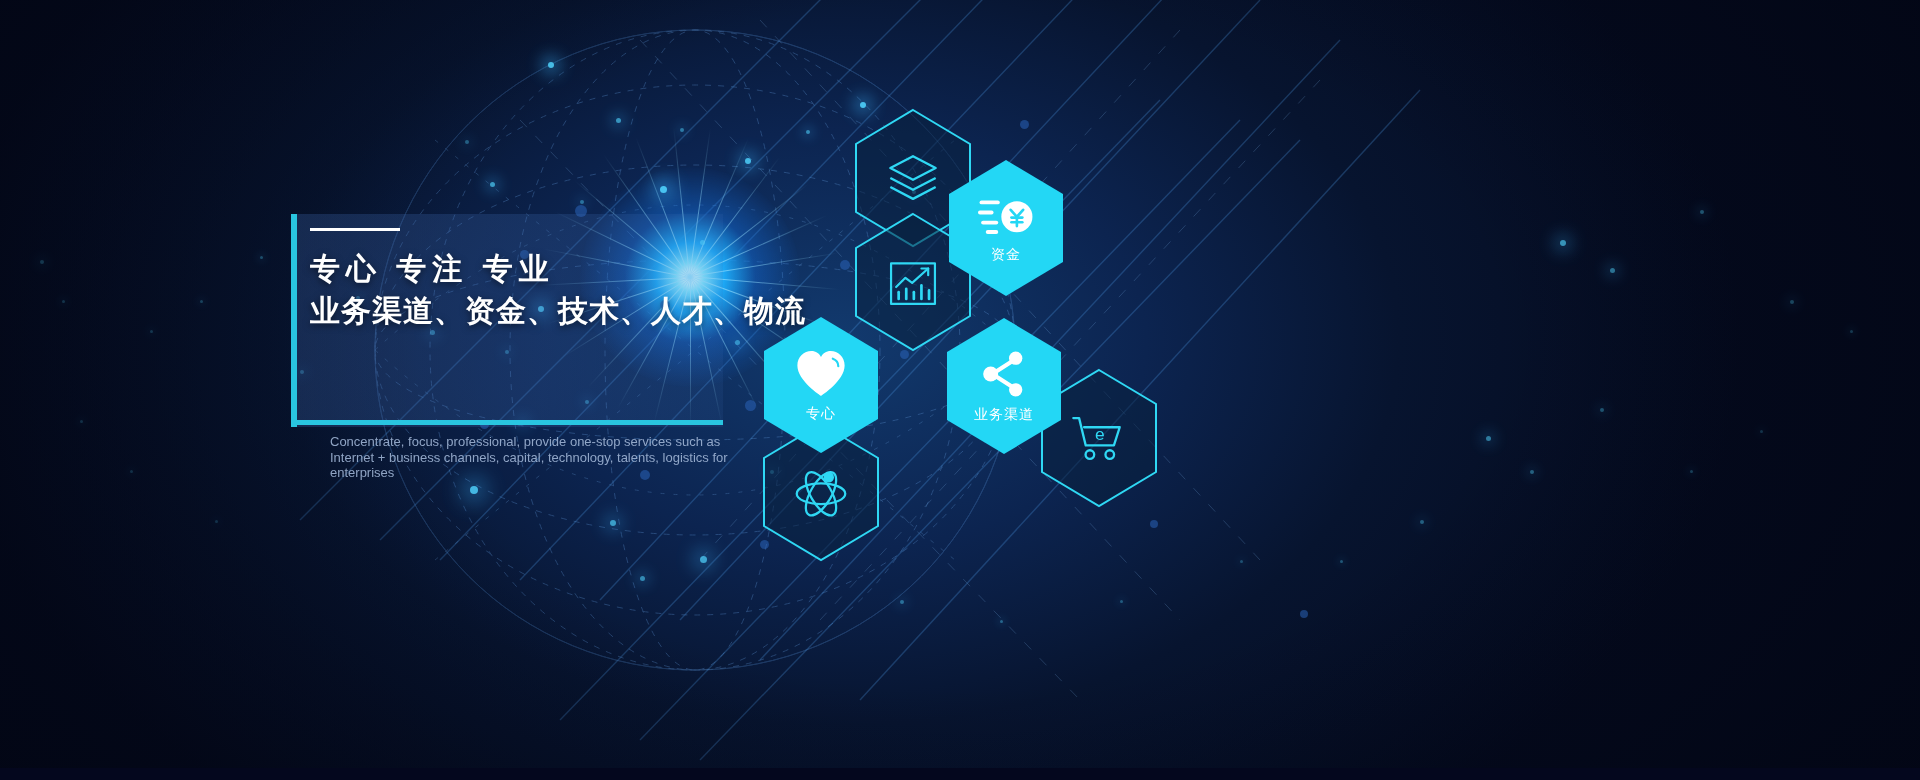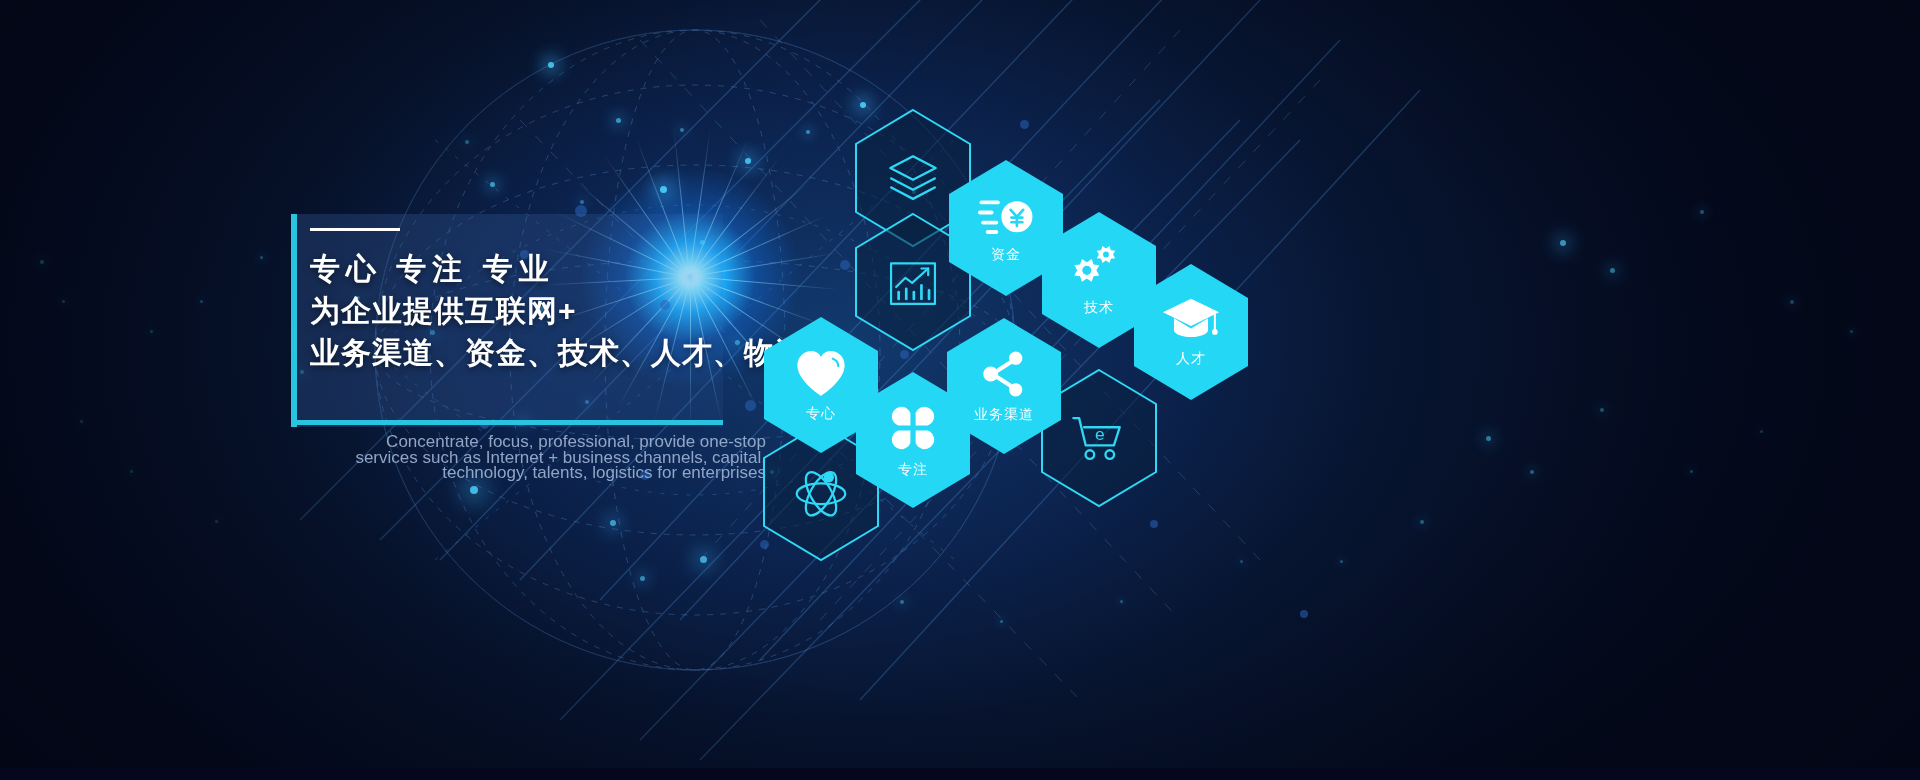--- a/index.html
+++ b/index.html
@@ -252,7 +252,6 @@
   <div id="headline-block">
     <div class="top-rule"></div>
     <div class="hl l1">专心  专注  专业</div>
-    <div class="hl">为企业提供互联网+</div>
     <div class="hl">业务渠道、资金、技术、人才、物流</div>
   </div>
 

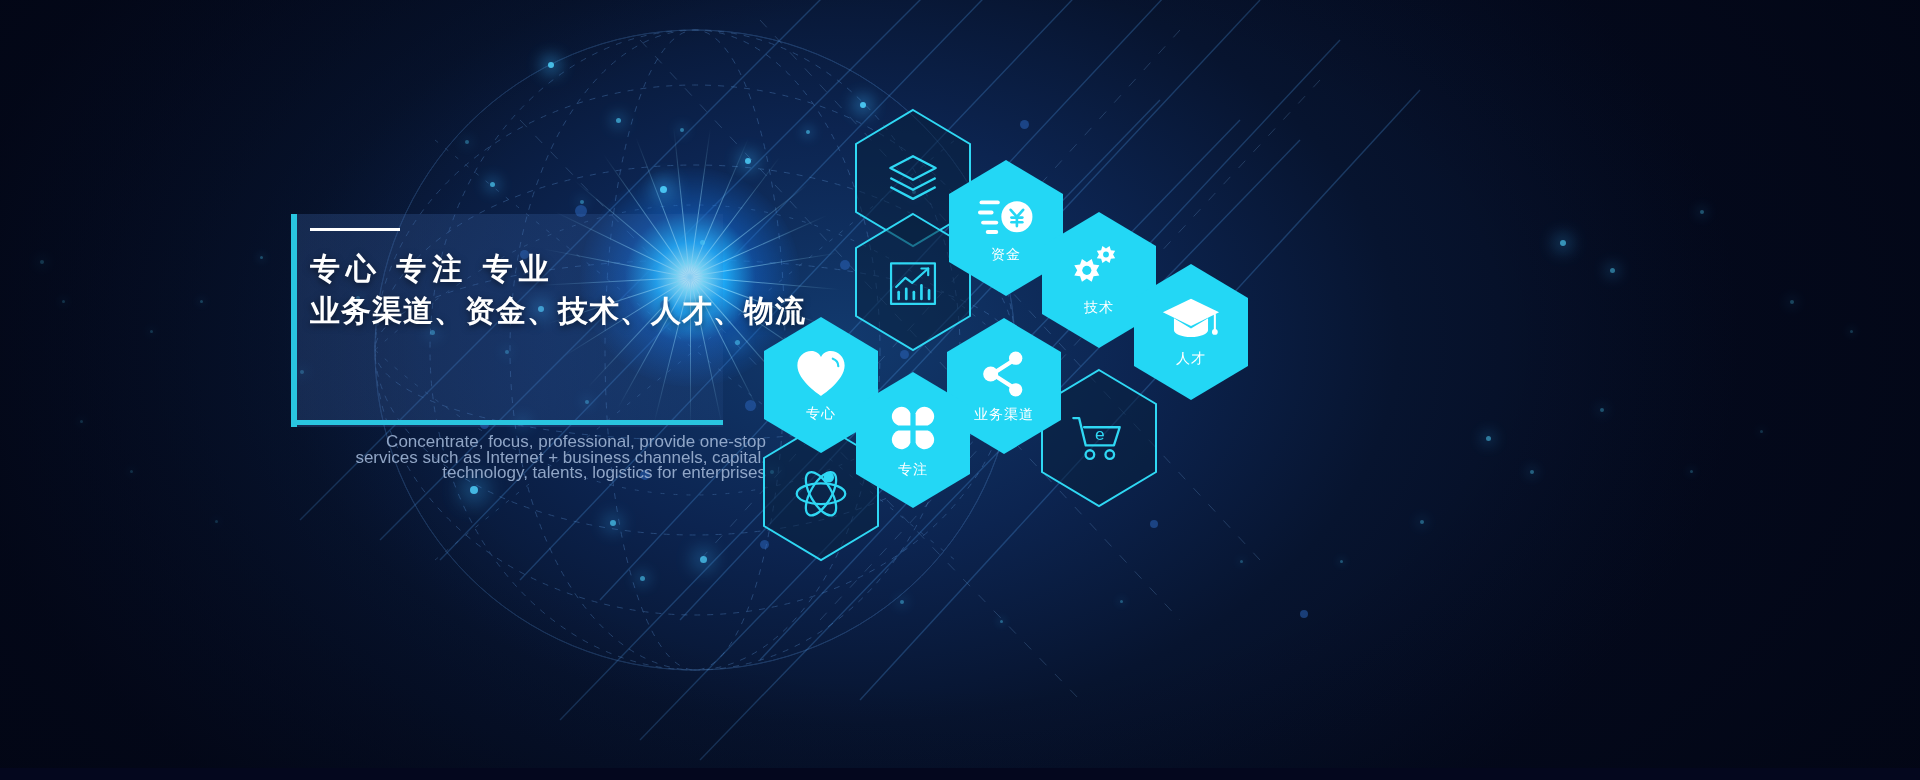--- a/index.html
+++ b/index.html
@@ -321,22 +321,6 @@
 
                </div>
              </div>
-      <div class="hex filled" style="left:298px;top:110px;width:122px;height:140px;z-index:20">
-               <svg class="shape" width="122" height="140" viewBox="0 0 122 140">
-           <polygon points="61,2 118,36 118,104 61,138 4,104 4,36" fill="#23d7f5"></polygon>
-        </svg>
-               <div class="inner">
-                 <span>
-            <svg class="ico" width="52" height="48" viewBox="0 0 64 58" fill="#ffffff">
-        <path d="M45 2l1.6 5.1 5.3.6-2.6 4.7 2.6 4.7-5.3.6L45 22.8l-4.4-3-4.4 3-1.6-5.1-5.3-.6 2.6-4.7-2.6-4.7 5.3-.6L36.2 2l4.4 3z"></path>
-        <circle cx="40.6" cy="12.4" r="3.6" fill="#23d7f5"></circle>
-        <path d="M23 18l2.3 6.8 7.1.9-3.6 6.2 3.6 6.2-7.1.9L23 45.8l-6-4-6 4-2.3-6.8-7.1-.9 3.6-6.2L1.6 25.7l7.1-.9L11 18l6 4z"></path>
-        <circle cx="17" cy="31.9" r="5.6" fill="#23d7f5"></circle>
-            </svg>
-          </span>
-                 <span class="lbl">技术</span>
-               </div>
-             </div>
       <div class="hex filled" style="left:20px;top:215px;width:122px;height:140px;z-index:20">
                <svg class="shape" width="122" height="140" viewBox="0 0 122 140">
            <polygon points="61,2 118,36 118,104 61,138 4,104 4,36" fill="#23d7f5"></polygon>

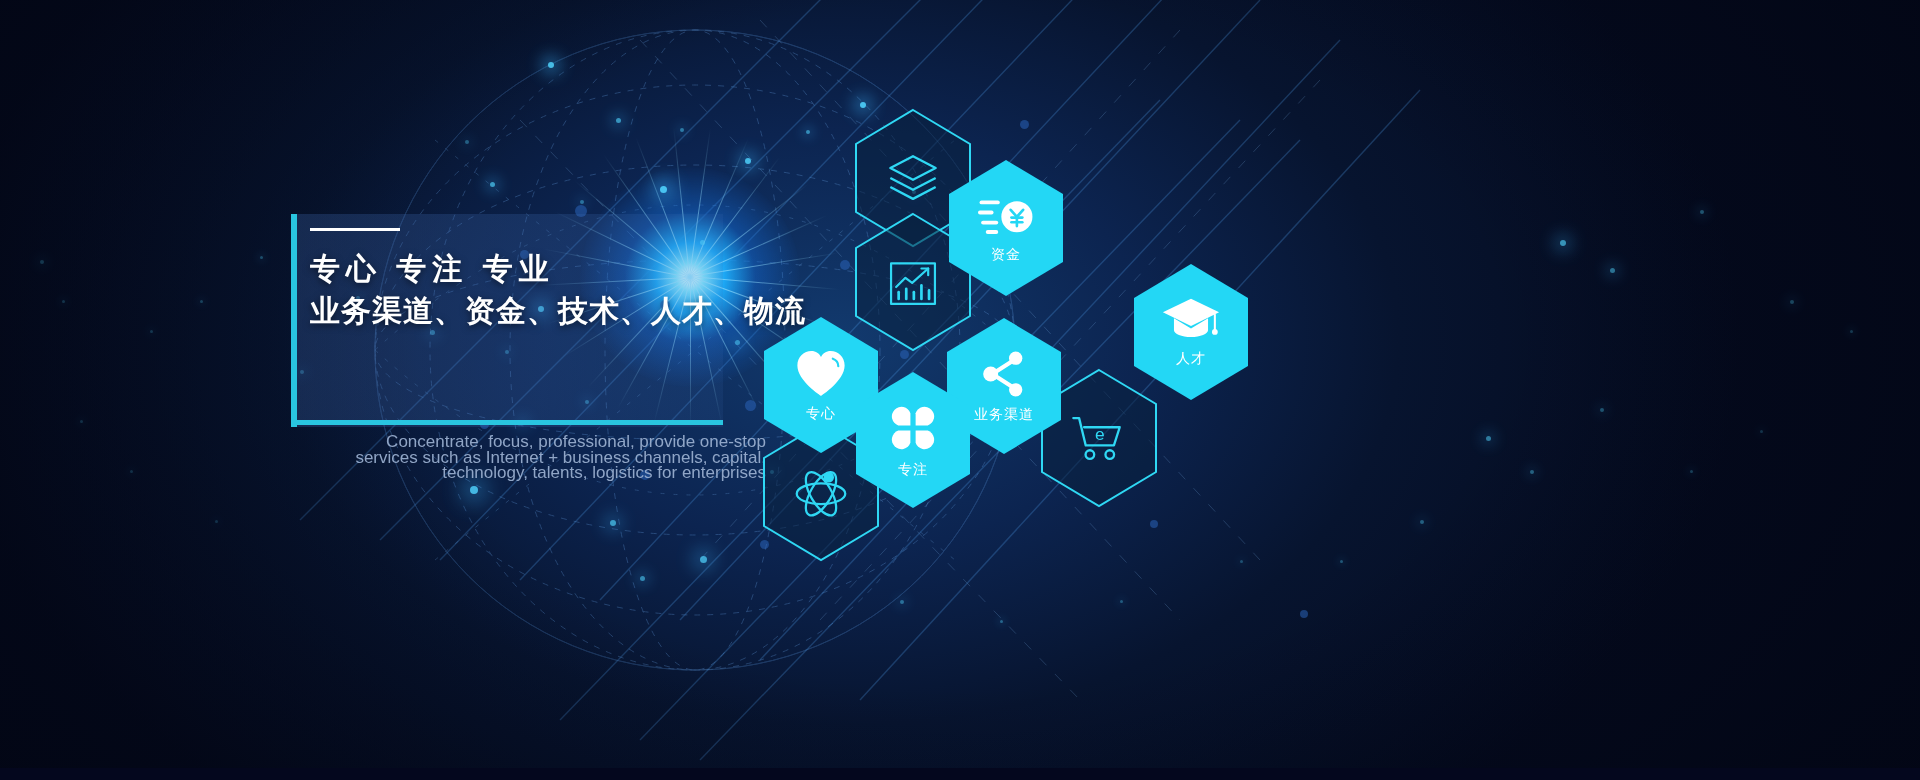--- a/index.html
+++ b/index.html
@@ -356,24 +356,6 @@
                  <span class="lbl">业务渠道</span>
                </div>
              </div>
-      <div class="hex filled" style="left:390px;top:162px;width:122px;height:140px;z-index:20">
-               <svg class="shape" width="122" height="140" viewBox="0 0 122 140">
-           <polygon points="61,2 118,36 118,104 61,138 4,104 4,36" fill="#23d7f5"></polygon>
-        </svg>
-               <div class="inner">
-                 <span>
-            <svg class="ico" width="58" height="46" viewBox="0 0 68 54" fill="#ffffff">
-        <polygon points="34,2 67,18 34,34 1,18"></polygon>
-        <path d="M14 25v14c0 4 9 8 20 8s20-4 20-8V25L34 37z"></path>
-        <g stroke="#ffffff" stroke-width="2.4" fill="none" stroke-linecap="round">
-                <path d="M62 21v17"></path>
-              </g>
-        <circle cx="62" cy="41" r="3.4"></circle>
-            </svg>
-          </span>
-                 <span class="lbl">人才</span>
-               </div>
-             </div>
       <div class="hex filled" style="left:112px;top:270px;width:122px;height:140px;z-index:20">
                <svg class="shape" width="122" height="140" viewBox="0 0 122 140">
            <polygon points="61,2 118,36 118,104 61,138 4,104 4,36" fill="#23d7f5"></polygon>

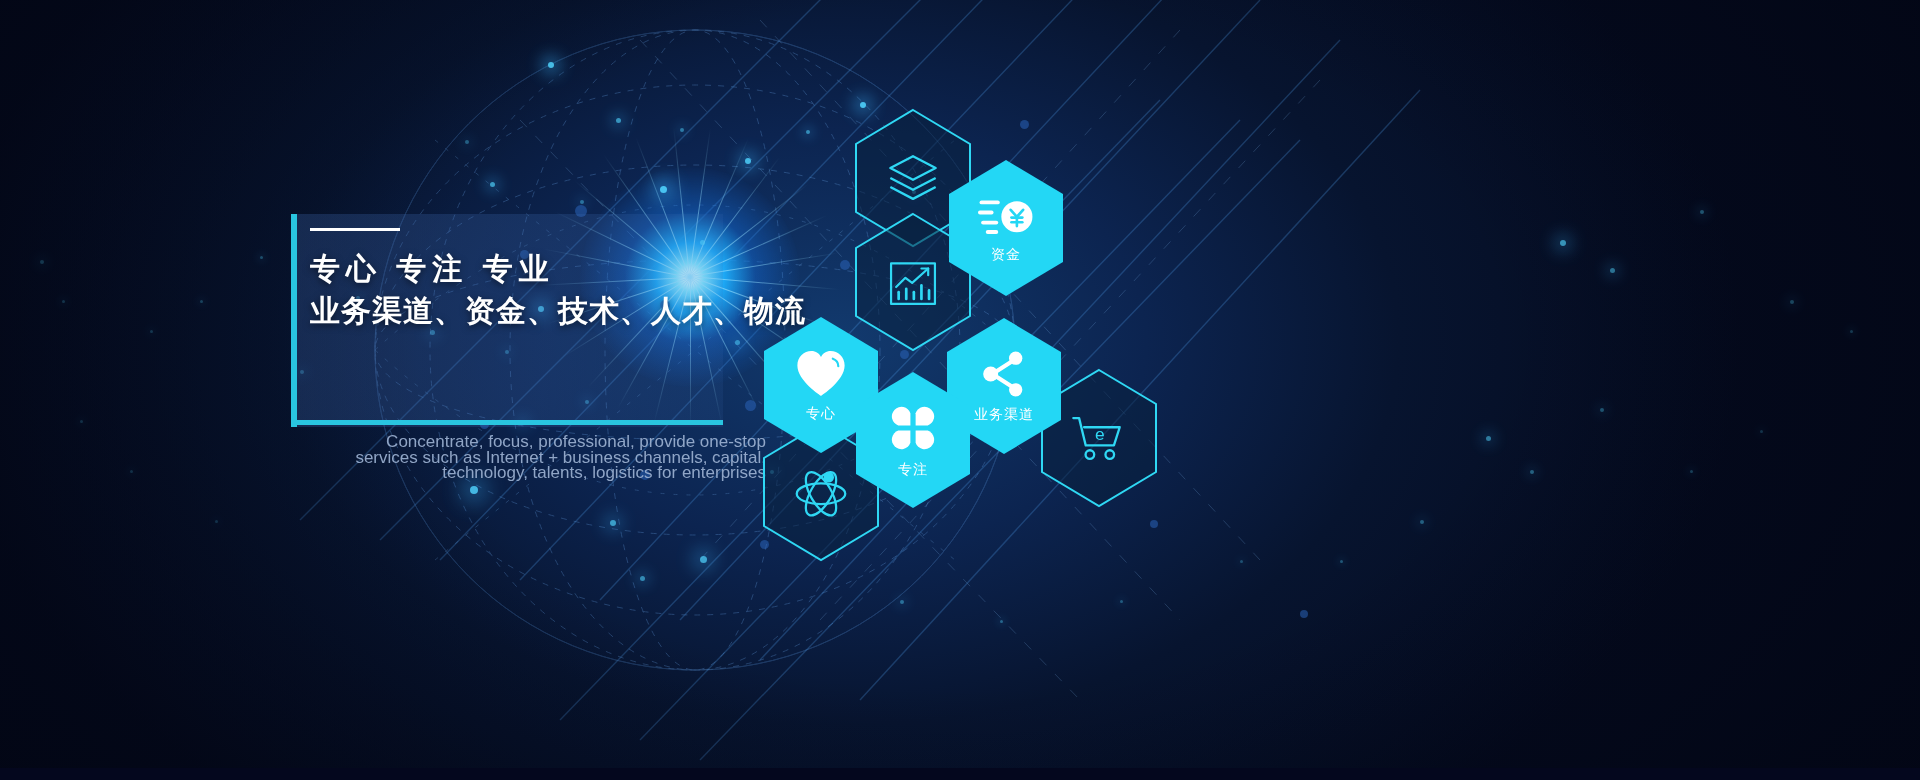--- a/index.html
+++ b/index.html
@@ -70,8 +70,8 @@
   }
   .hl.l1 { letter-spacing:6px; }
   #subtitle {
-    position:absolute; left:346px; top:434px; width:420px;
-    text-align:right; color:#9fb4d4; font-size:17px; line-height:15.5px;
+    position:absolute; left:330px; top:434px; width:420px;
+    text-align:left; color:#9fb4d4; font-size:13px; line-height:15.5px;
     opacity:.9;
   }
 

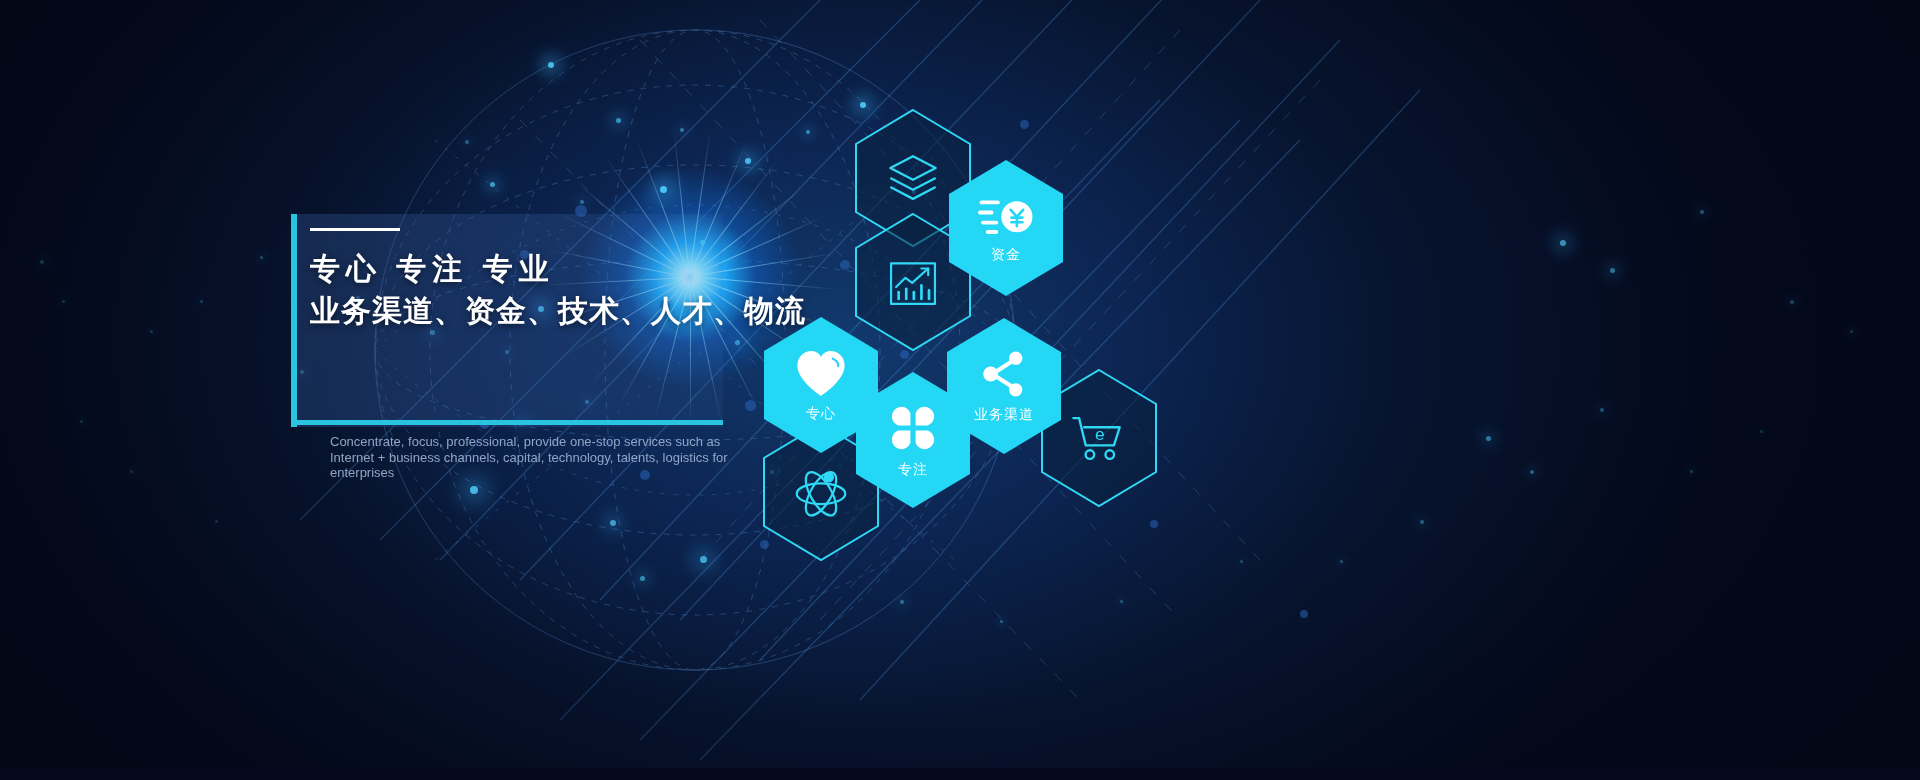--- a/index.html
+++ b/index.html
@@ -356,22 +356,6 @@
                  <span class="lbl">业务渠道</span>
                </div>
              </div>
-      <div class="hex filled" style="left:112px;top:270px;width:122px;height:140px;z-index:20">
-               <svg class="shape" width="122" height="140" viewBox="0 0 122 140">
-           <polygon points="61,2 118,36 118,104 61,138 4,104 4,36" fill="#23d7f5"></polygon>
-        </svg>
-               <div class="inner">
-                 <span>
-            <svg class="ico" width="52" height="52" viewBox="0 0 60 60" fill="#ffffff">
-        <path d="M27 27H13a11 11 0 1 1 14-14z"></path>
-              <path d="M33 27V13a11 11 0 1 1 14 14z"></path>
-        <path d="M33 33h14a11 11 0 1 1-14 14z"></path>
-              <path d="M27 33v14a11 11 0 1 1-14-14z"></path>
-            </svg>
-          </span>
-                 <span class="lbl">专注</span>
-               </div>
-             </div>
       <div class="hex outline" style="left:298px;top:268px;width:122px;height:140px;z-index:10">
                <svg class="shape" width="122" height="140" viewBox="0 0 122 140">
            <polygon points="61,2 118,36 118,104 61,138 4,104 4,36" fill="rgba(10,32,62,.55)" stroke="#2fd8f4" stroke-width="2"></polygon>

